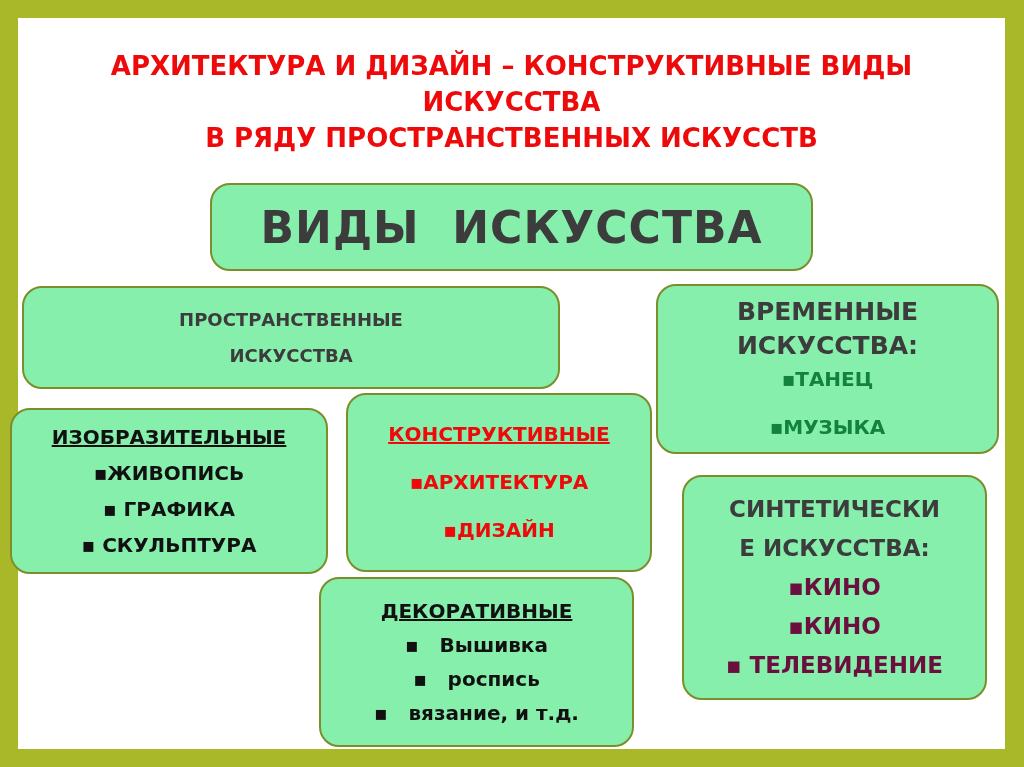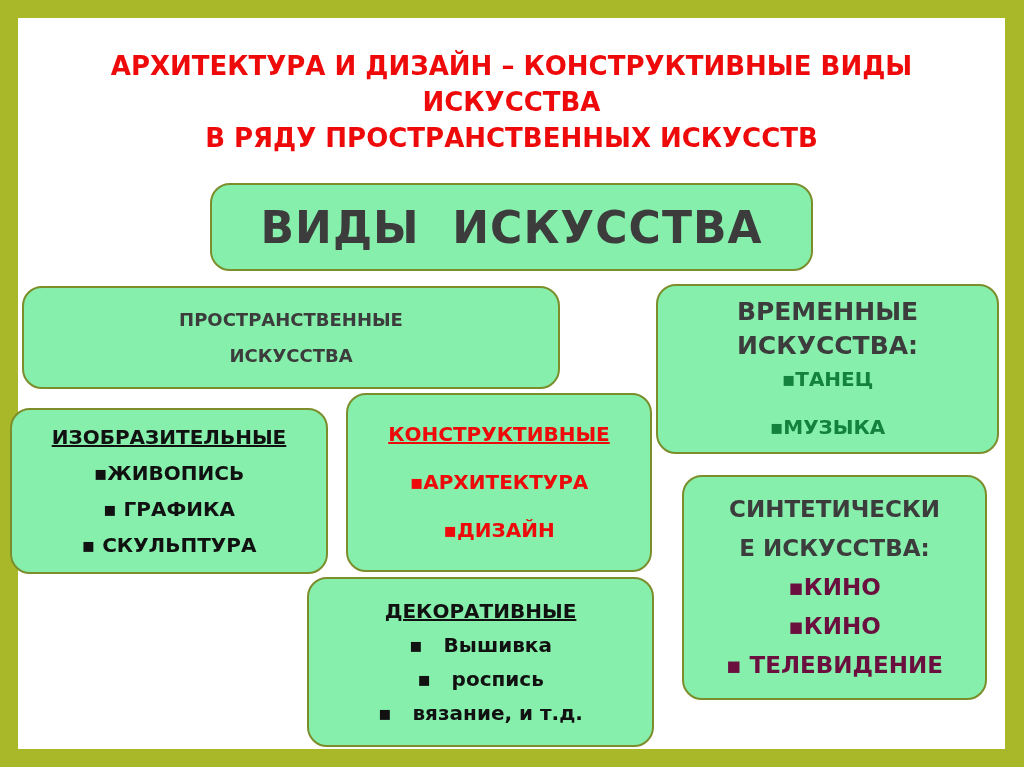--- a/index.html
+++ b/index.html
@@ -82,7 +82,7 @@
   <span class="purple bullet"><span style="white-space:pre;"> ТЕЛЕВИДЕНИЕ</span></span>
 </div>
 
-<div class="box black" style="left:307px; top:577px; width:347px; height:170px; font-size:20px; line-height:34px;">
+<div class="box black" style="left:319px; top:577px; width:315px; height:170px; font-size:20px; line-height:34px;">
   <span class="u">ДЕКОРАТИВНЫЕ</span>
   <span class="bullet"><span style="white-space:pre;">   Вышивка</span></span>
   <span class="bullet"><span style="white-space:pre;">   роспись</span></span>

